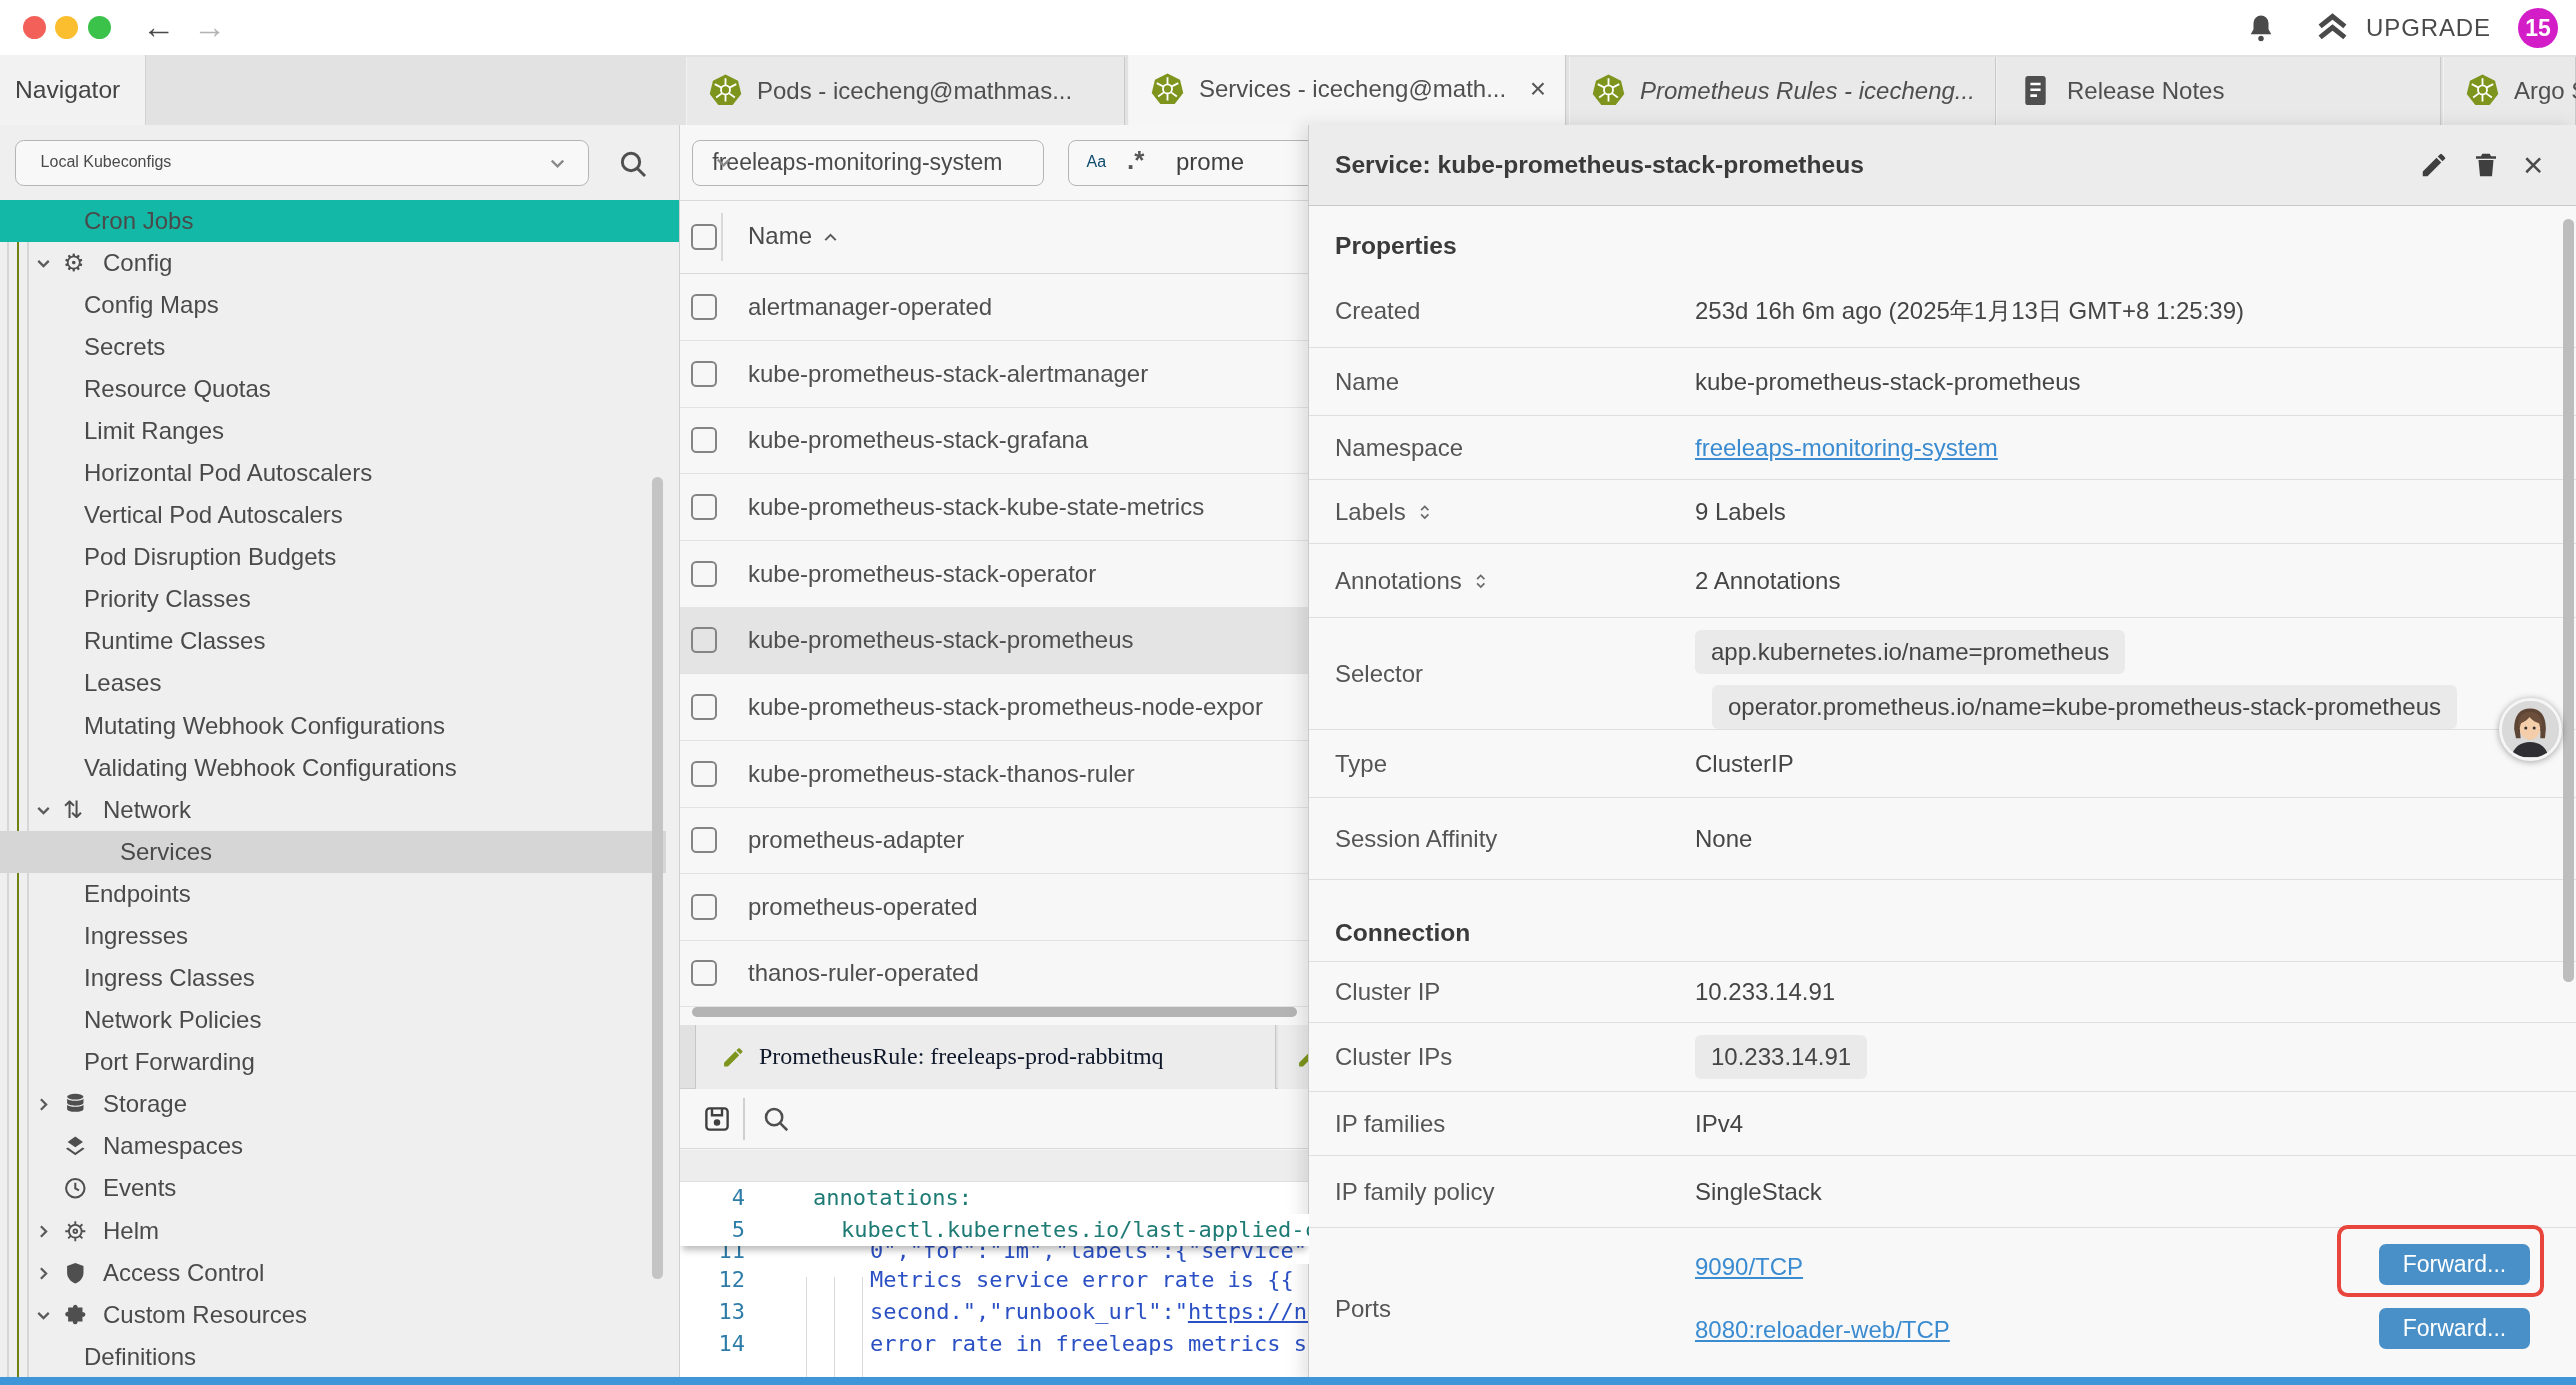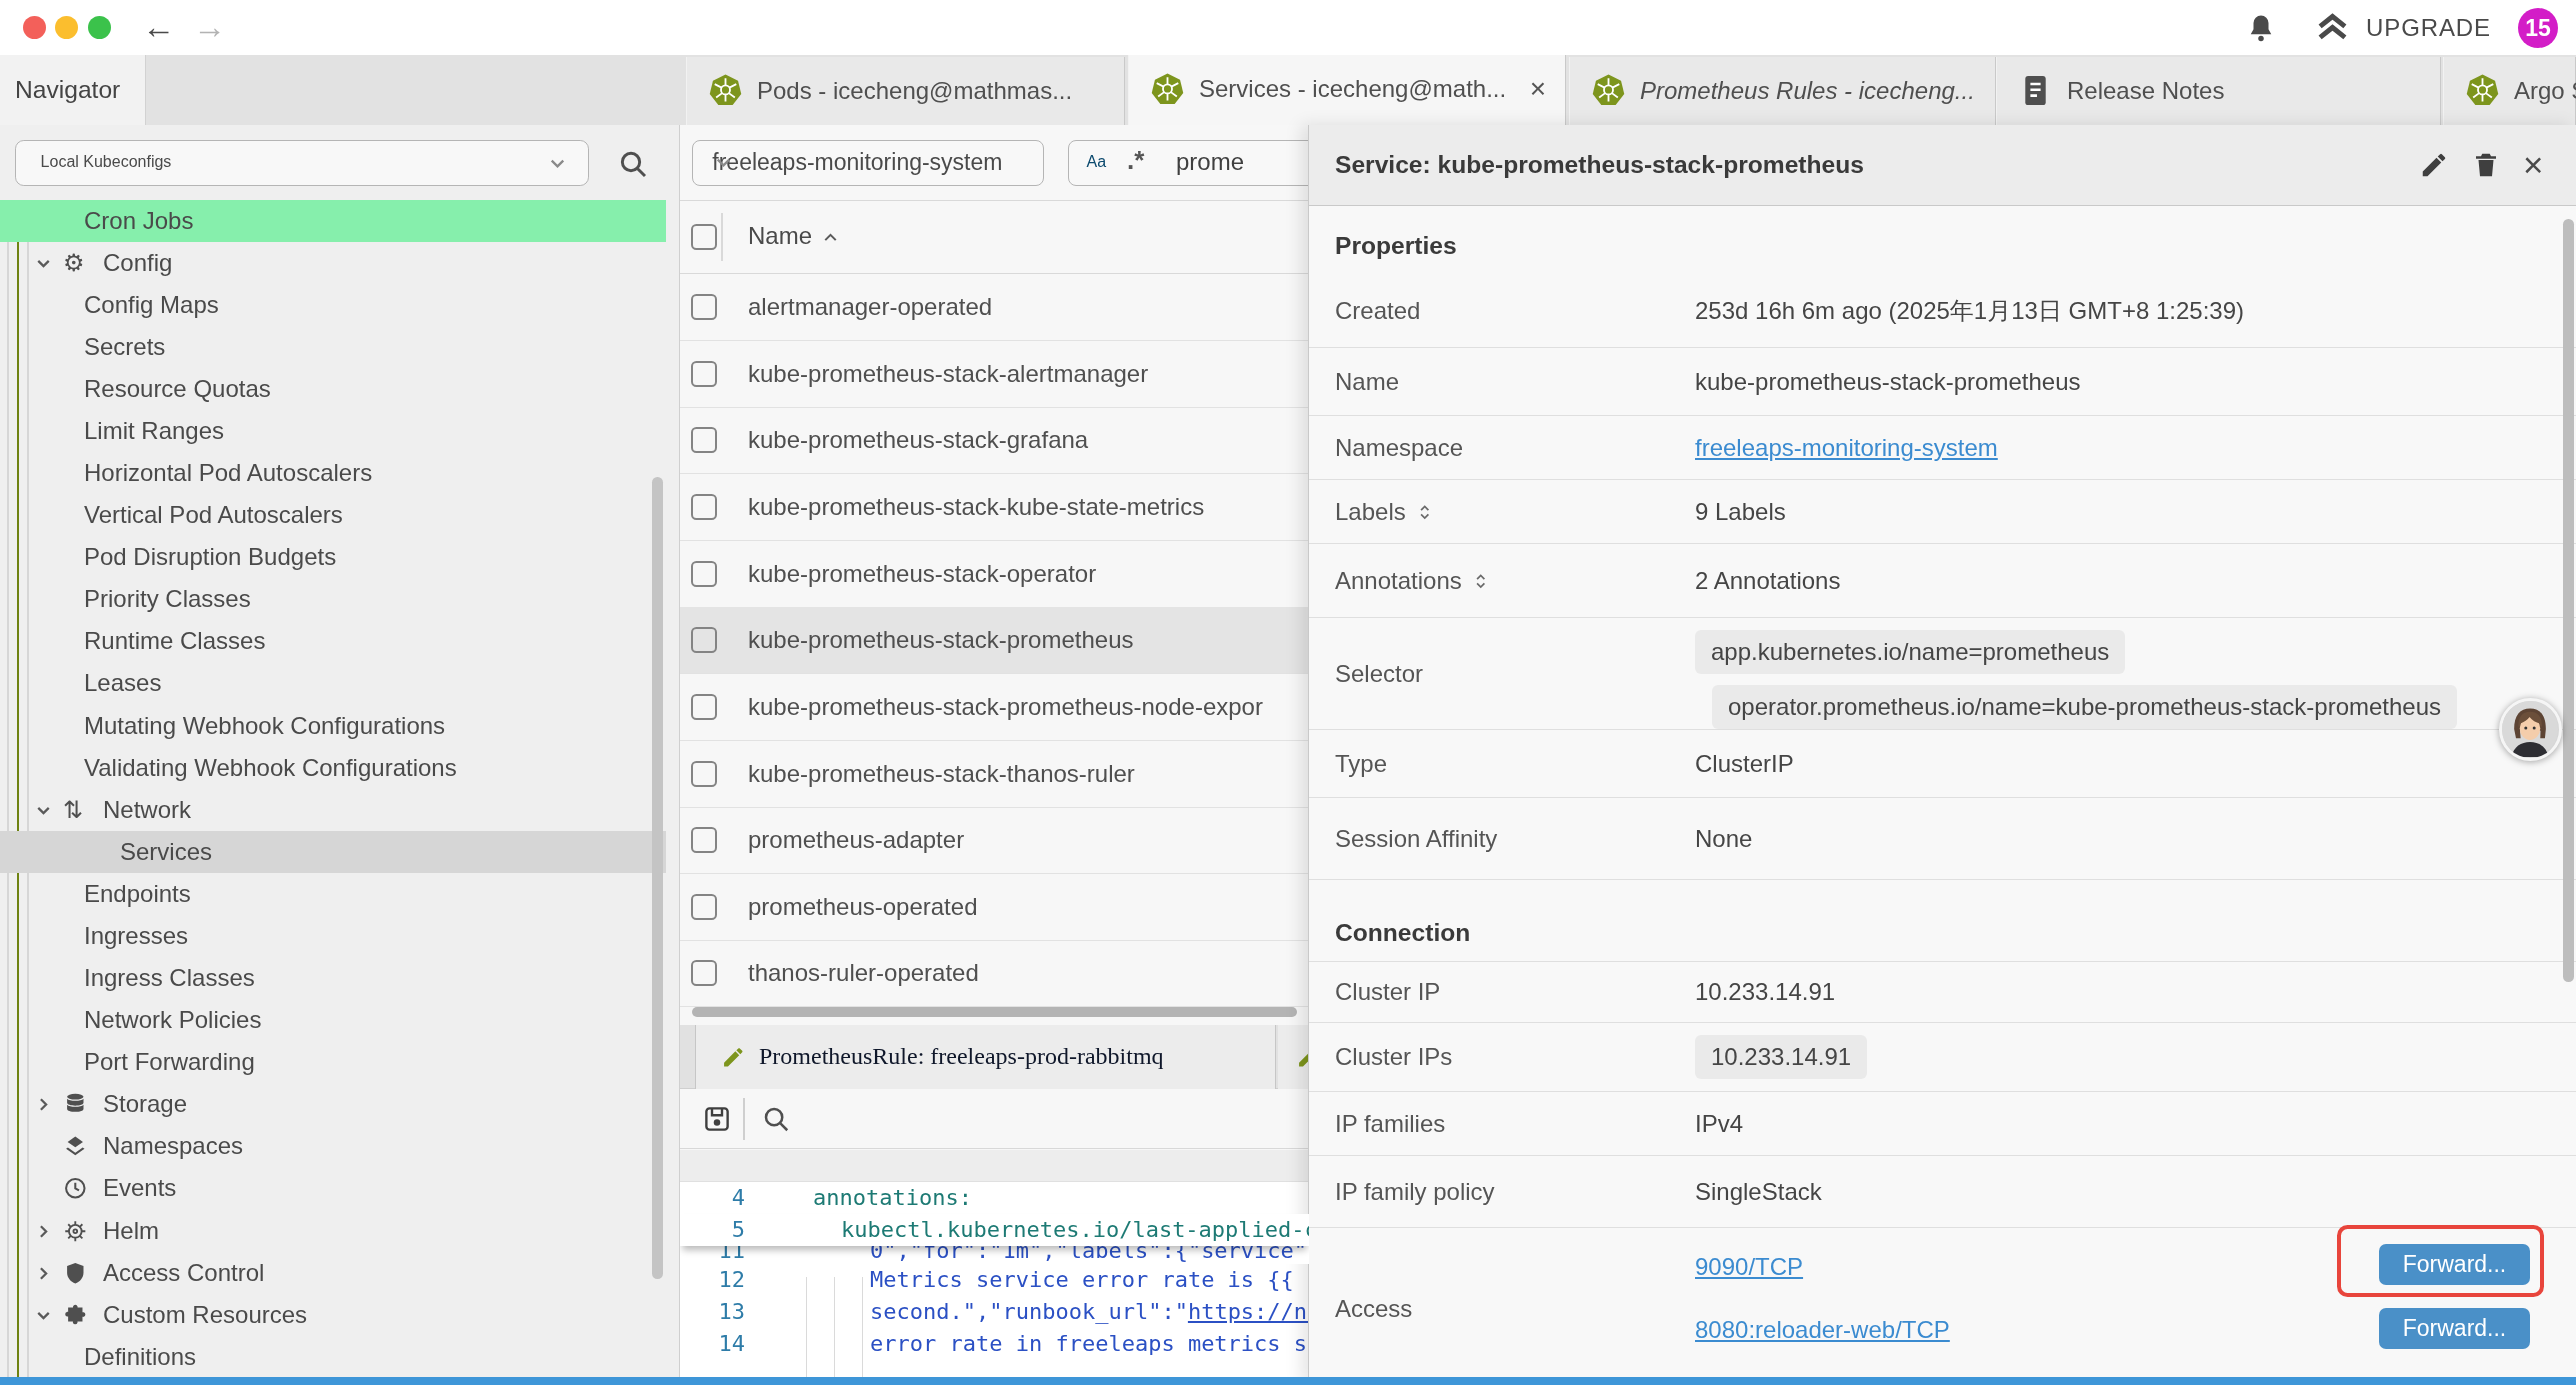--- a/index.html
+++ b/index.html
@@ -39,7 +39,7 @@
   .guide{position:absolute;top:75px;height:1178px;width:1.8px;background:#d6d6d6;}
   .guide.g1{left:7px;} .guide.g2{left:16.7px;width:2.6px;background:#6e8212;} .guide.g3{left:27px;}
   .tree-row{position:absolute;left:0;width:666px;height:42px;}
-  .tree-row.hl{background:#86efac;}
+  .tree-row.hl{background:#14b8a6;padding-left:44px;}
   .tree-row.sel{background:#d6d6d6;}
   .tree-row .tchev{position:absolute;left:33px;top:10.5px;width:21px;height:21px;}
   .tree-row .ticon{position:absolute;left:63px;top:8.8px;width:24.6px;height:24.6px;font-size:24px;line-height:24.6px;color:#4f4f4f;}

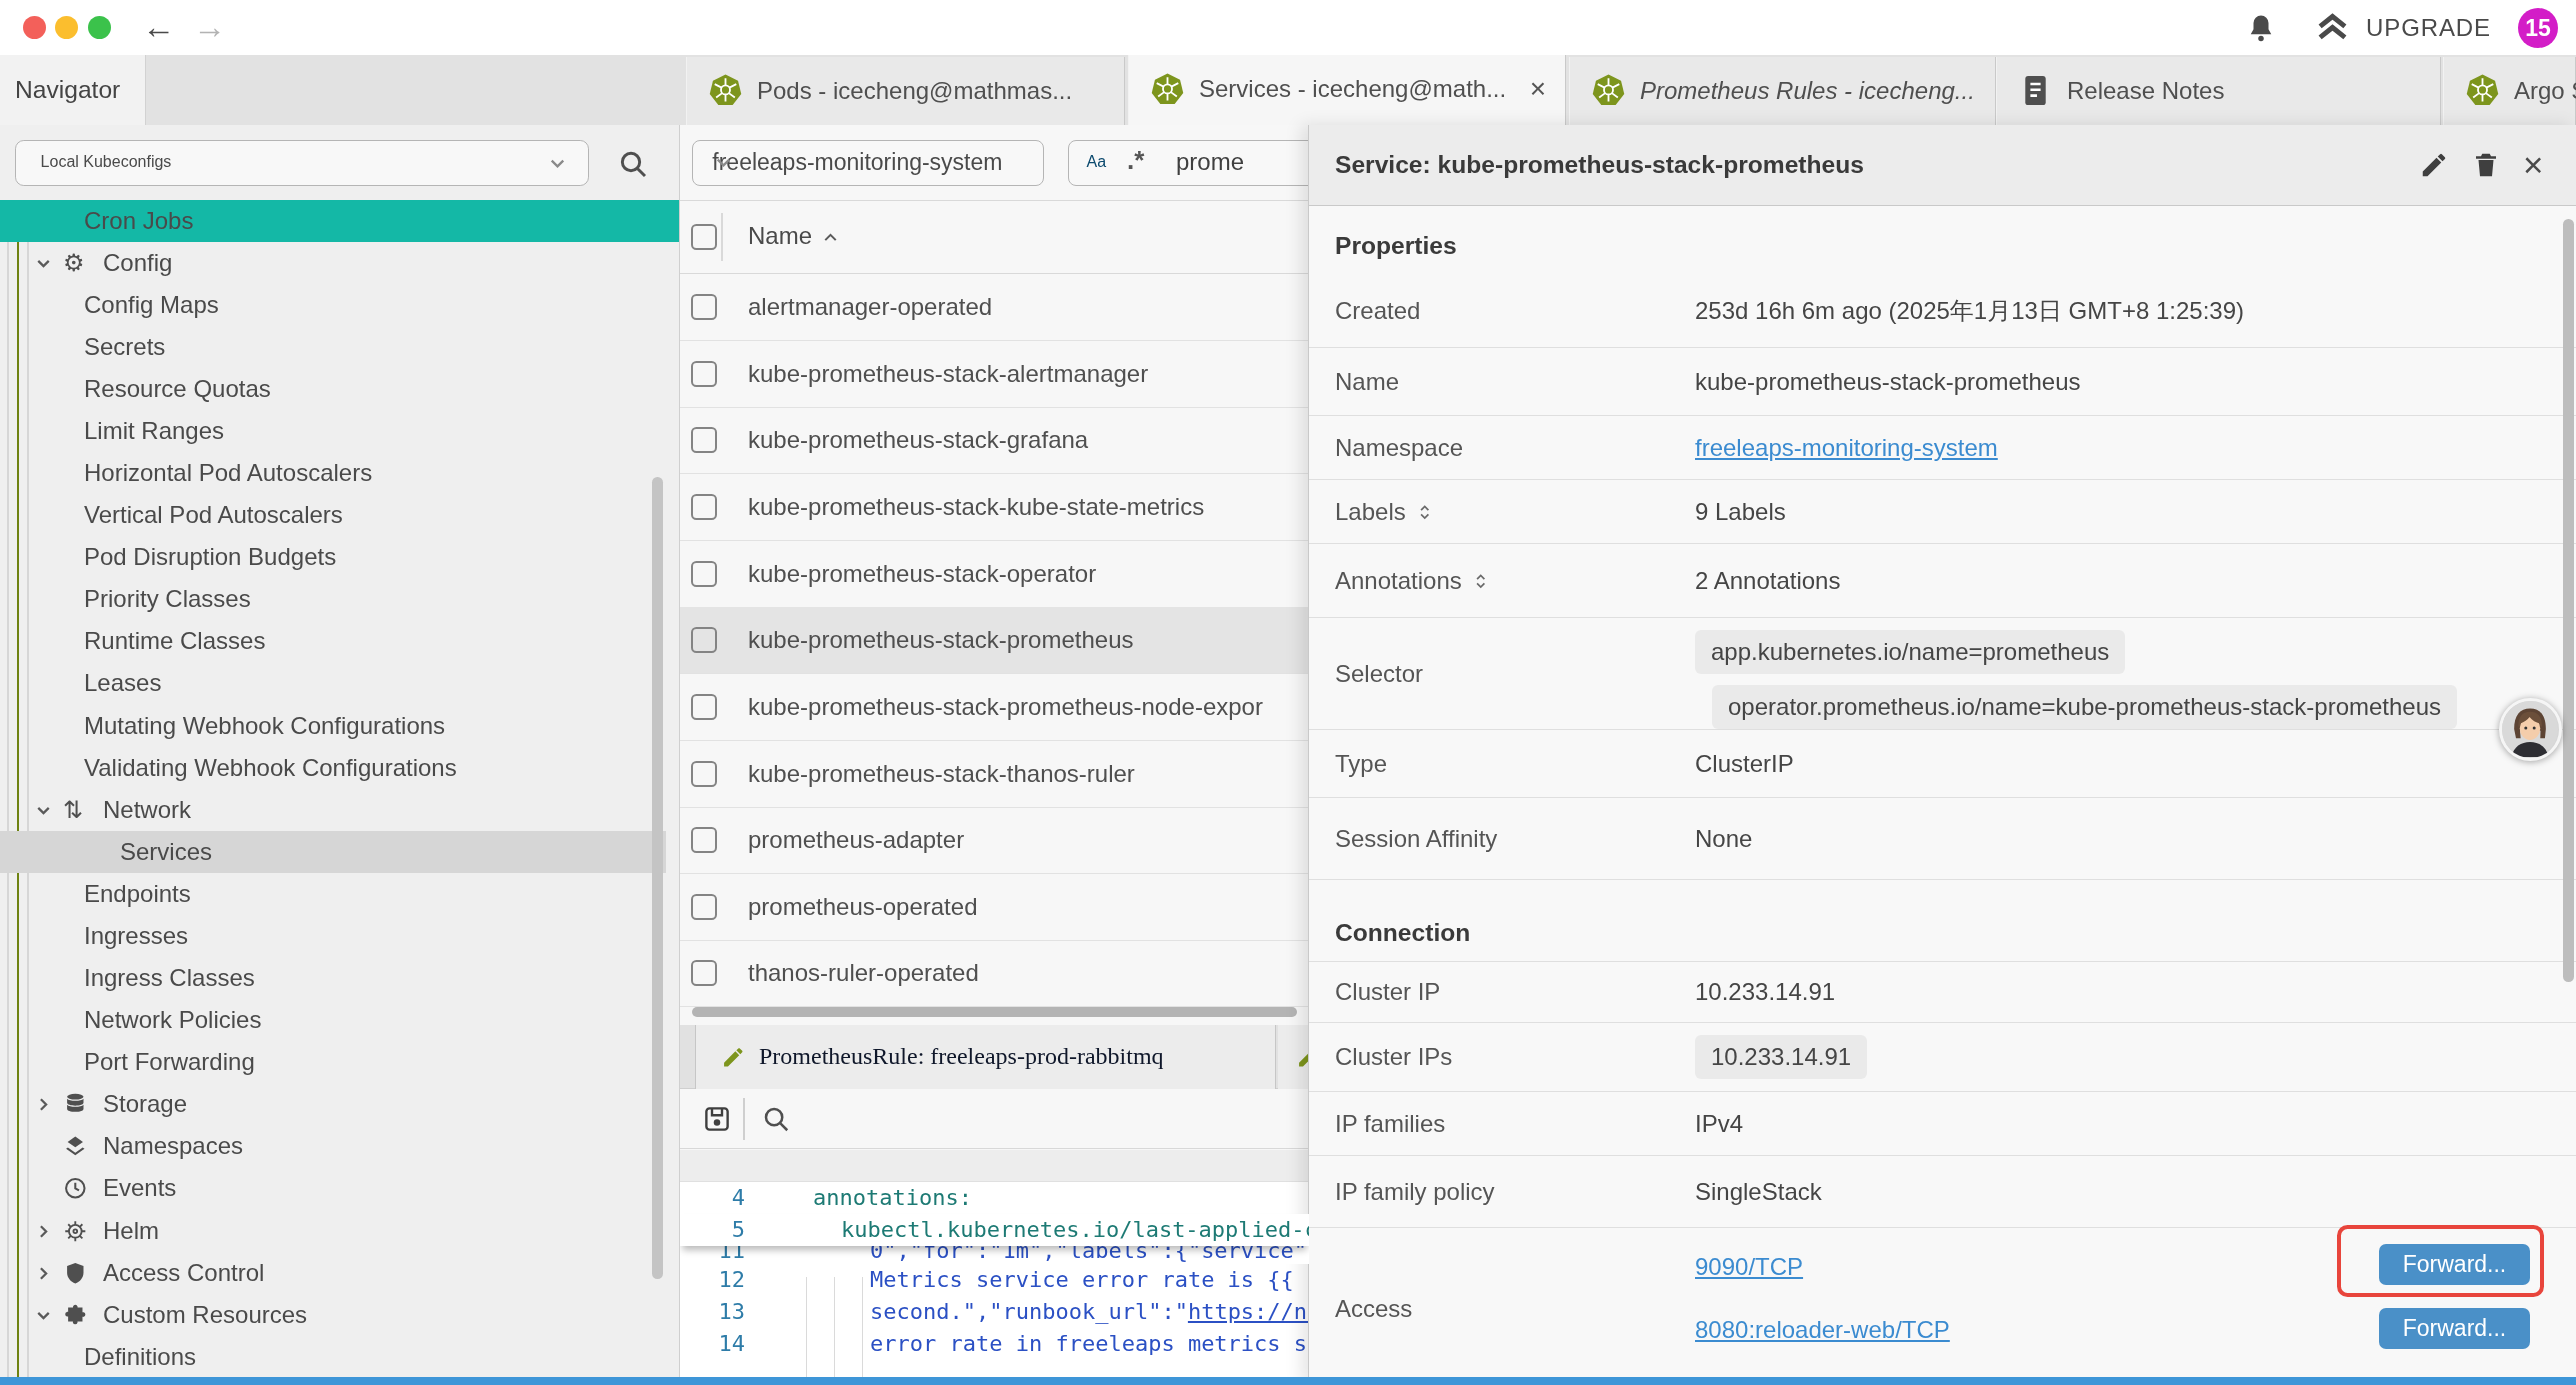--- a/index.html
+++ b/index.html
@@ -600,7 +600,7 @@
           <span class="dvalue">SingleStack</span>
         </div>
         <div class="drow" style="height: 163px;">
-          <span class="dlabel"><span>Access</span></span>
+          <span class="dlabel"><span>Ports</span></span>
           <span class="plink" style="top: 24.6px;">9090/TCP</span>
           <span class="fwd-btn" style="top: 16px;">Forward...</span>
           <span class="plink" style="top: 88px;">8080:reloader-web/TCP</span>

